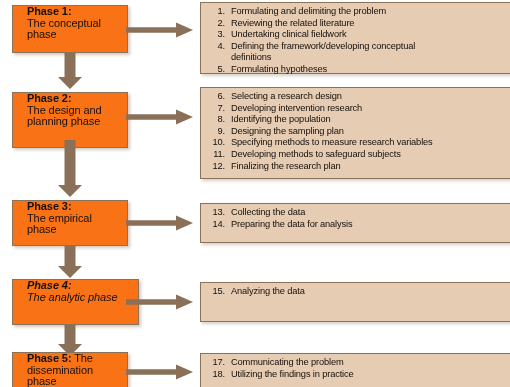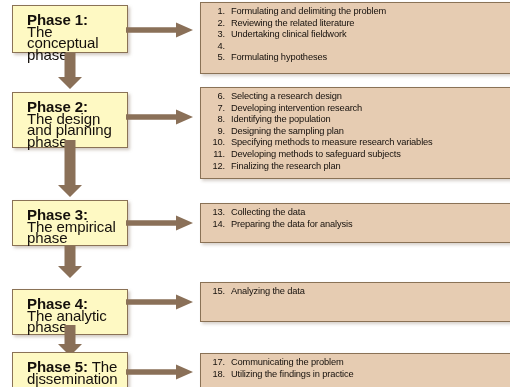--- a/index.html
+++ b/index.html
@@ -24,12 +24,12 @@
   .phase-box {
     position: absolute;
     box-sizing: border-box;
-    background: #fef9c3;
+    background: #f97316;
     border: 1px solid #8a7256;
     box-shadow: 2px 2px 3px rgba(120,100,80,0.35);
-    padding: 8px 7px 4px 14px;
+    padding: 0 7px 4px 14px;
     color: #15100c;
-    font-size: 15px;
+    font-size: 11px;
     line-height: 11.5px;
     letter-spacing: -0.1px;
   }

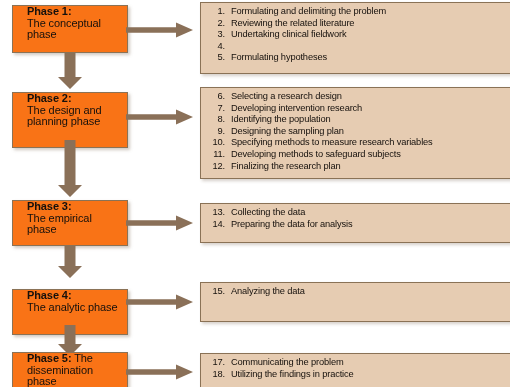--- a/index.html
+++ b/index.html
@@ -107,6 +107,7 @@
       </li>
       <li>
         <span class="num">4.</span>
+        <span class="txt" style="max-width:200px;">Defining the framework/developing conceptual definitions</span>
       </li>
       <li>
         <span class="num">5.</span>

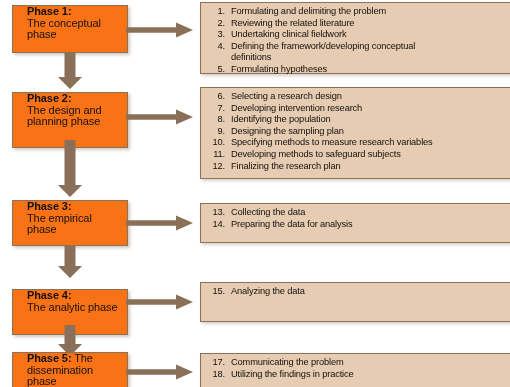--- a/index.html
+++ b/index.html
@@ -202,7 +202,7 @@
     </svg>
   </div>
 
-  <div class="phase-box" style="left:12px; top:289px; width:116px; height:46px;">
+  <div class="phase-box" style="left:12px; top:279px; width:127px; height:46px;font-style:italic;">
     <span class="ph-label">Phase 4:</span><br>
     <span class="ph-desc">The analytic phase</span>
   </div>

